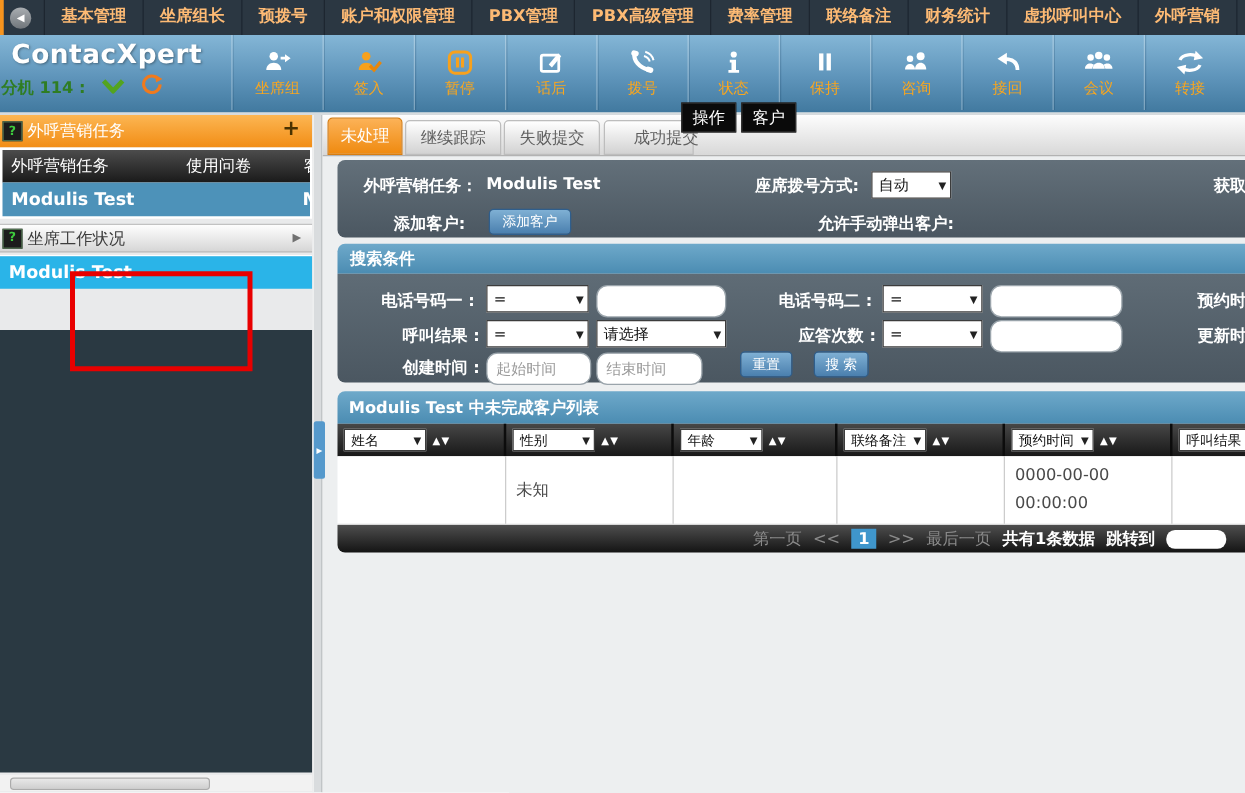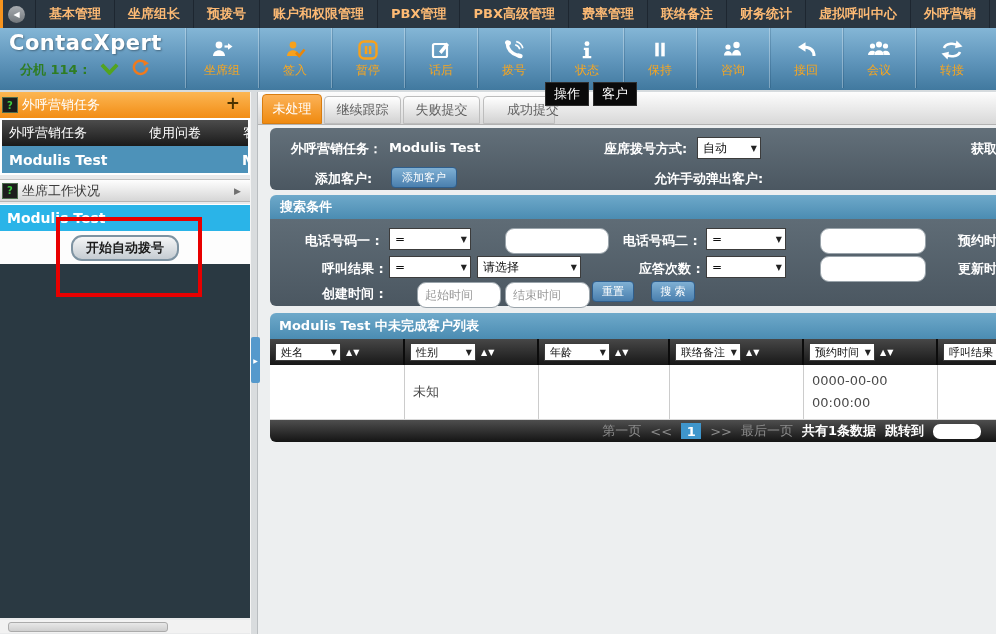--- a/index.html
+++ b/index.html
@@ -22,7 +22,7 @@
     border-bottom:2px solid #d6dbde;box-sizing:content-box;}
   #logo{position:absolute;left:9px;top:3px;color:#fff;font-size:21px;font-weight:bold;letter-spacing:.5px;
     text-shadow:1px 1px 2px rgba(0,0,0,.35);white-space:nowrap;}
-  #ext-row{position:absolute;left:20px;top:31px;display:flex;align-items:center;gap:13px;}
+  #ext-row{position:absolute;left:1px;top:31px;display:flex;align-items:center;gap:13px;}
   #ext-row .ext-label{color:#2f7d23;font-size:13px;font-weight:bold;white-space:nowrap;}
   #tool-buttons{position:absolute;left:185px;top:0;height:60px;display:flex;}
   .tbtn{width:72px;height:100%;display:flex;flex-direction:column;align-items:center;justify-content:center;gap:1px;

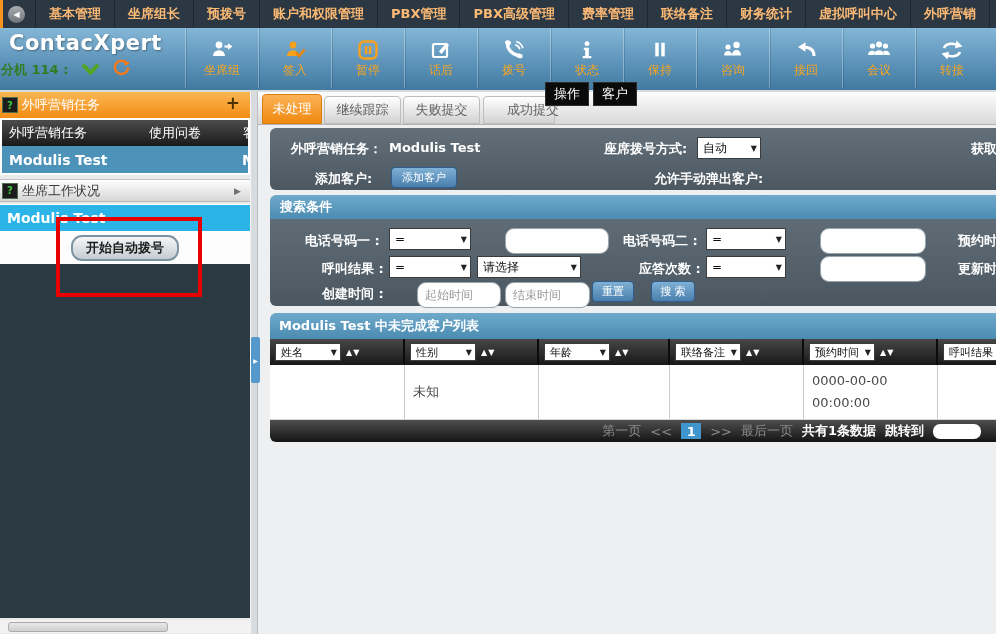--- a/index.html
+++ b/index.html
@@ -283,9 +283,6 @@
     </div>
     <div id="status-panel">
       <div class="status-task-row nowrap">Modulis Test</div>
-      <div class="status-btn-row">
-        <button class="startbtn">开始自动拨号</button>
-      </div>
     </div>
     <div id="sidebar-dark"></div>
     <div id="side-scrollbar">

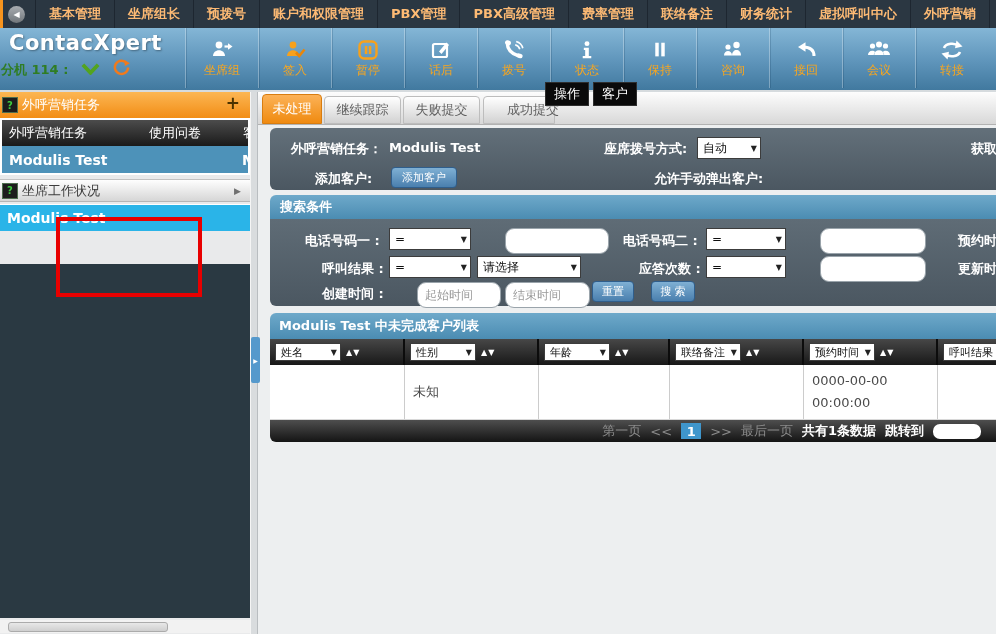--- a/index.html
+++ b/index.html
@@ -85,7 +85,7 @@
   #search-header{position:absolute;left:12px;top:103px;width:750px;height:24px;background:linear-gradient(#6ea9ca,#4b8cb2);
     border-radius:6px 6px 0 0;display:flex;align-items:center;color:#fff;font-size:13px;font-weight:bold;padding-left:10px;box-sizing:border-box;}
   #search-body{position:absolute;left:12px;top:127px;width:750px;height:87px;background:linear-gradient(#5f6c76,#4b5761);border-radius:0 0 6px 6px;}
-  .rinput{background:#fff;border:1px solid #9aa4ab;border-radius:9px;box-sizing:border-box;font-size:12px;color:#222;padding:12px 7px;outline:none;margin-left:28px;}
+  .rinput{background:#fff;border:1px solid #9aa4ab;border-radius:9px;box-sizing:border-box;font-size:12px;color:#222;padding:12px 7px;outline:none;}
   .rinput::placeholder{color:#9a9a9a;}
 
   #table-header{position:absolute;left:12px;top:221px;width:750px;height:26px;background:linear-gradient(#6ea9ca,#4b8cb2);

